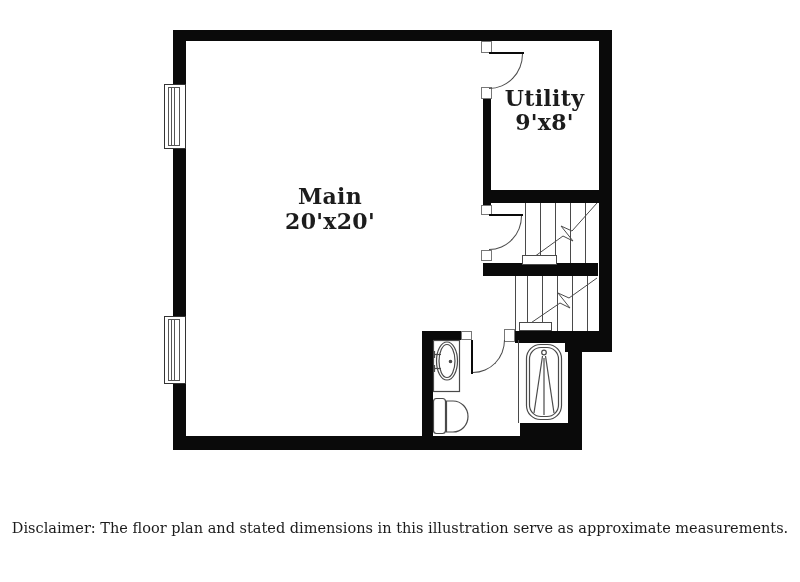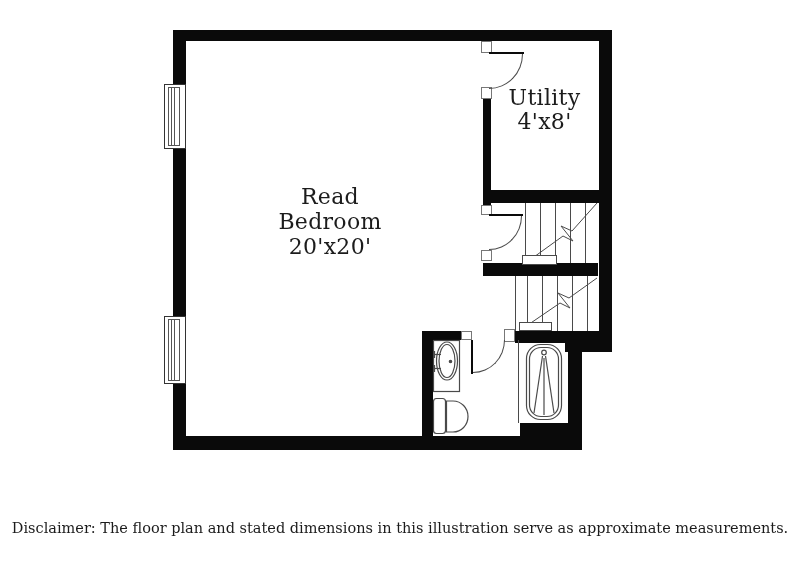--- a/index.html
+++ b/index.html
@@ -16,7 +16,7 @@
   .window{position:absolute;background:#fff;border:1px solid #333;box-sizing:border-box;}
   .window .inner{position:absolute;left:3px;top:2px;right:5px;bottom:2px;border:1px solid #555;}
   .window .sash{position:absolute;left:6px;top:2px;bottom:2px;width:2px;border-left:1px solid #555;border-right:1px solid #555;}
-  .room-label{position:absolute;text-align:center;font-weight:normal;color:var(--text);
+  .room-label{position:absolute;text-align:center;font-weight:bold;color:var(--text);
               font-size:22px;line-height:25px;letter-spacing:.3px;}
   .room-label.small{font-size:22px;line-height:24px;}
   .disclaimer{position:absolute;left:0;top:518px;width:800px;text-align:center;

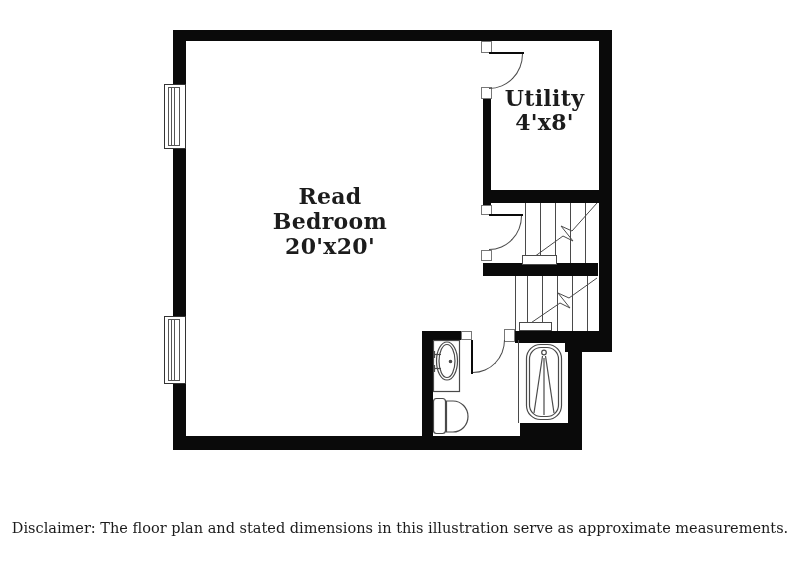--- a/index.html
+++ b/index.html
@@ -126,7 +126,7 @@
   </div>
   <div class="room-label small" style="left:491px;top:86px;width:107px;">
     <div>Utility</div>
-    <div>4'x8'</div>
+    <div>9'x8'</div>
   </div>
 
   <div class="disclaimer">

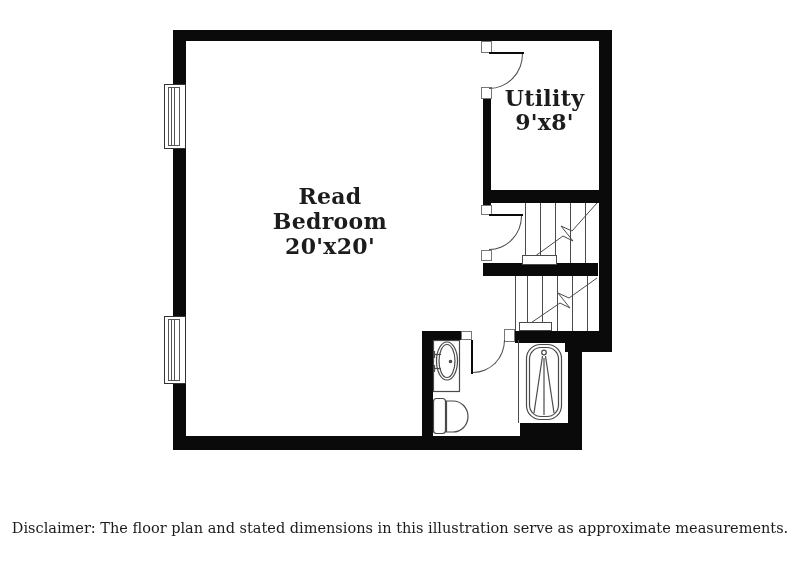--- a/index.html
+++ b/index.html
@@ -120,7 +120,7 @@
   </svg>
 
   <div class="room-label" style="left:230px;top:184px;width:200px;">
-    <div>Read</div>
+    <div>Main</div>
     <div>Bedroom</div>
     <div>20'x20'</div>
   </div>

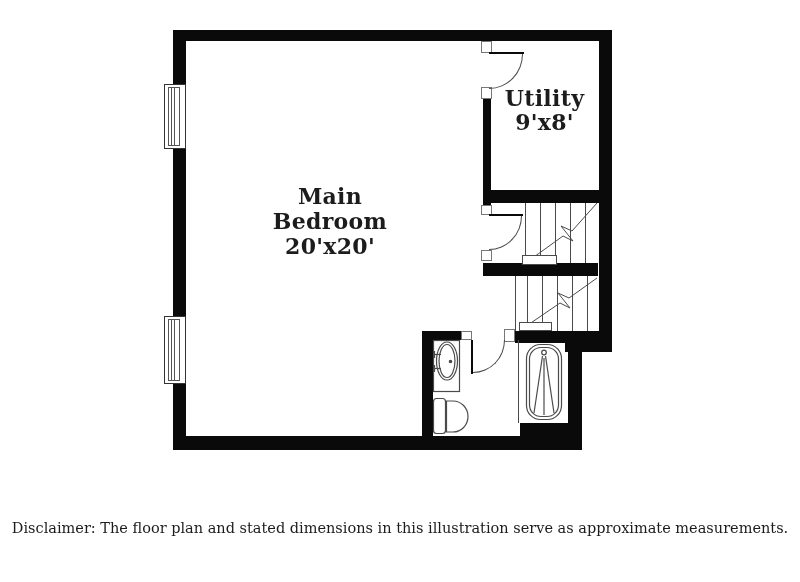--- a/index.html
+++ b/index.html
@@ -121,7 +121,6 @@
 
   <div class="room-label" style="left:230px;top:184px;width:200px;">
     <div>Main</div>
-    <div>Bedroom</div>
     <div>20'x20'</div>
   </div>
   <div class="room-label small" style="left:491px;top:86px;width:107px;">

